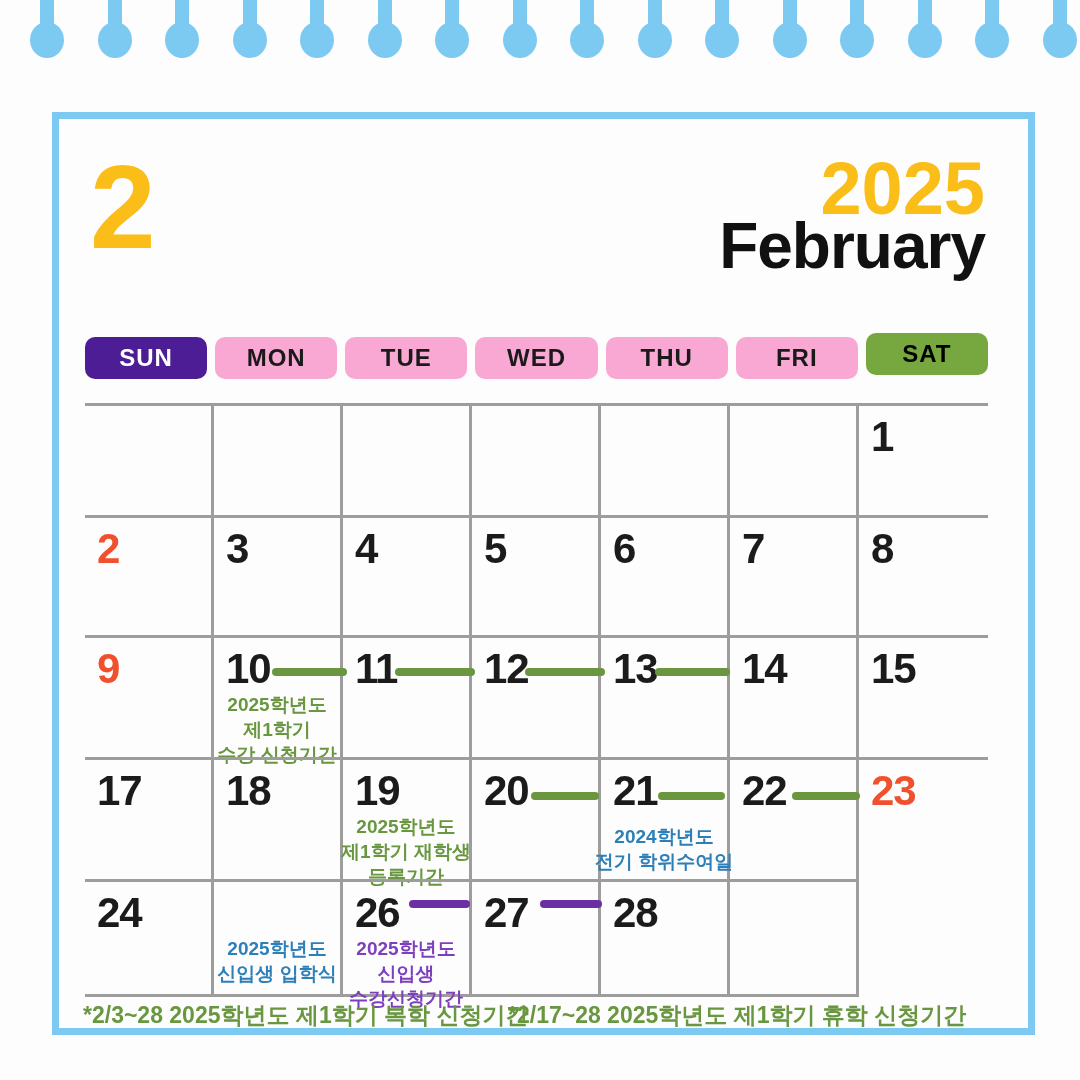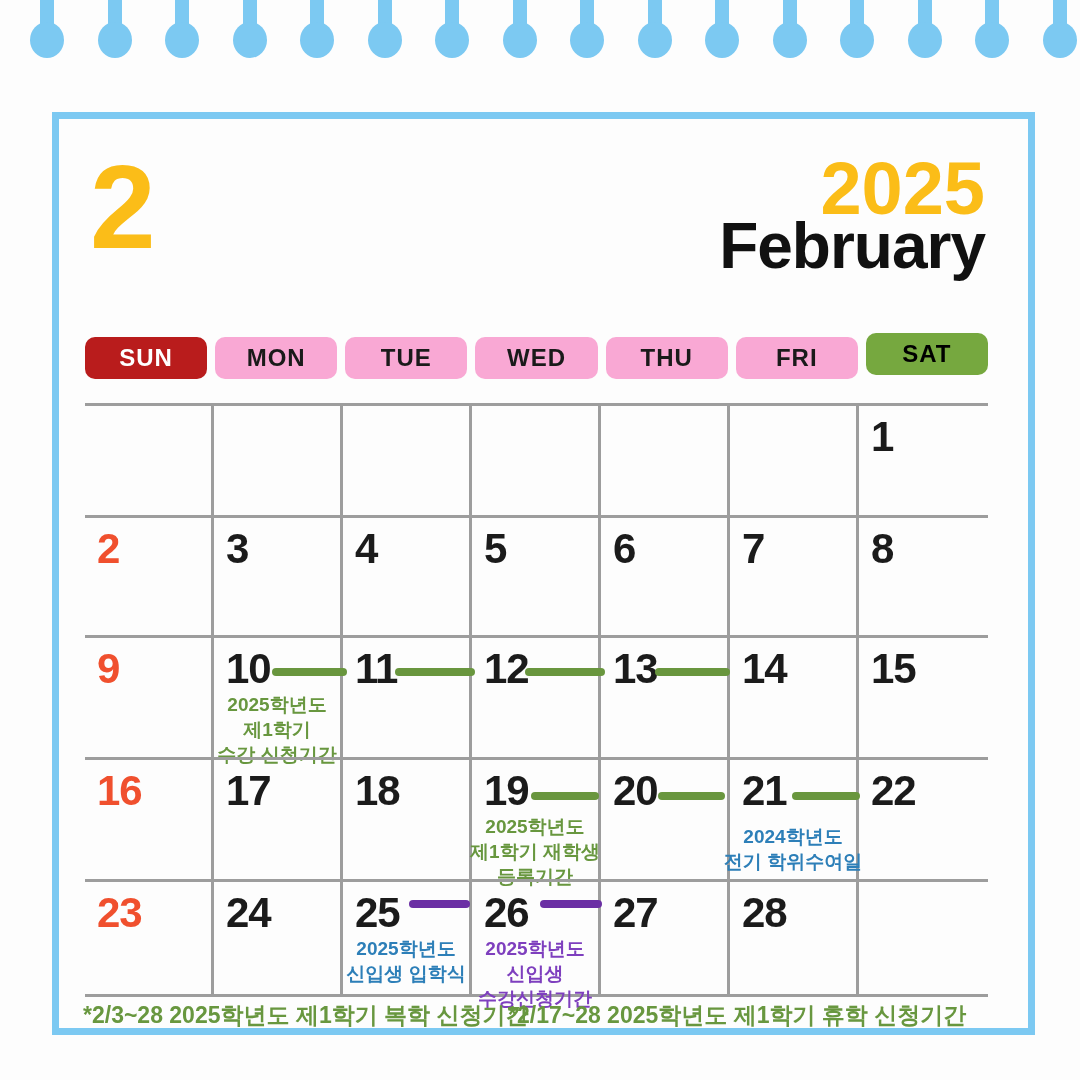--- a/index.html
+++ b/index.html
@@ -23,7 +23,7 @@
   .weekdays{position:absolute;left:85px;top:337px;width:903px;height:42px;display:flex;gap:8px;}
   .wd{flex:1;display:flex;align-items:center;justify-content:center;border-radius:10px;
       font-size:24px;font-weight:600;letter-spacing:1px;color:#1a1a1a;background:#f9a8d4;}
-  .wd.sun{background:#b91c1c;color:#fff;}
+  .wd.sun{background:#4c1d95;color:#fff;}
   .wd.sat{background:#76a83f;color:#000000;margin-top:-4px;margin-bottom:4px;}
   
   .grid{position:absolute;left:85px;top:403px;width:903px;height:594px;

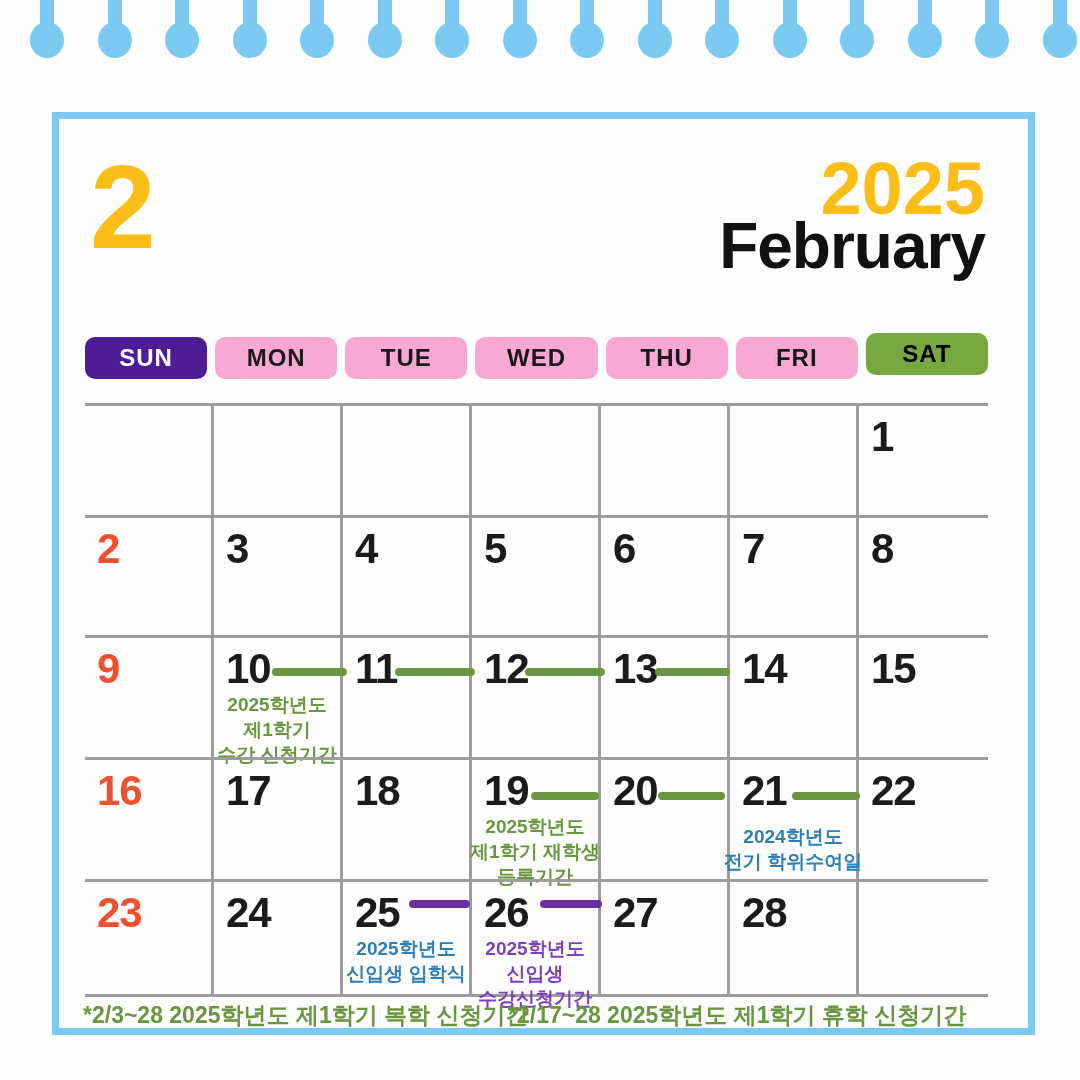--- a/index.html
+++ b/index.html
@@ -161,9 +161,6 @@
     </div>
 
   <div class="cell">
-      <span class="date sun">16</span>
-    </div>
-  <div class="cell">
       <span class="date">17</span>
     </div>
   <div class="cell">

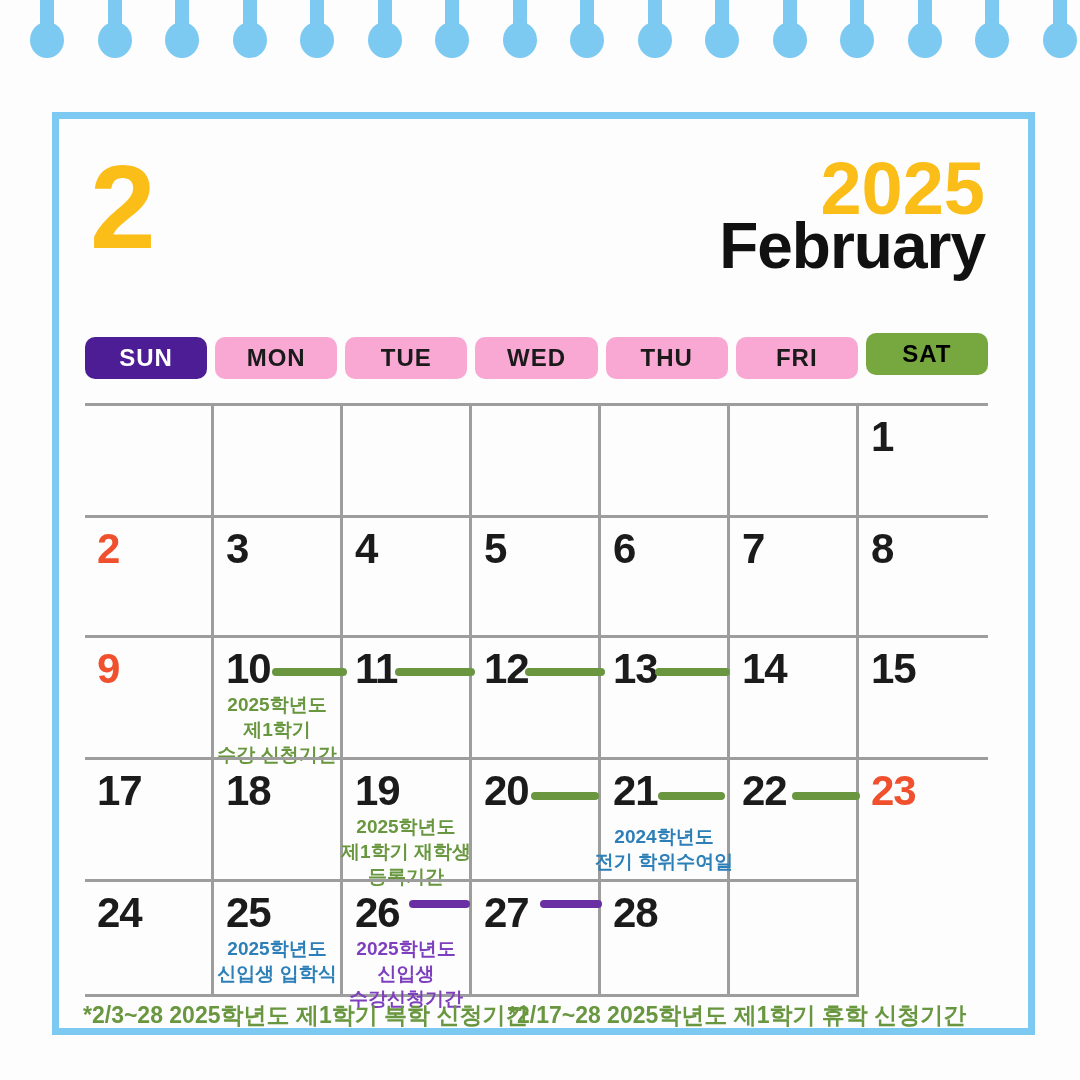--- a/index.html
+++ b/index.html
@@ -195,7 +195,6 @@
       <span class="date">24</span>
     </div>
   <div class="cell">
-    <span class="date">25</span>
     <div class="evt blue">
       <div>2025학년도</div>
       <div>신입생 입학식</div>

